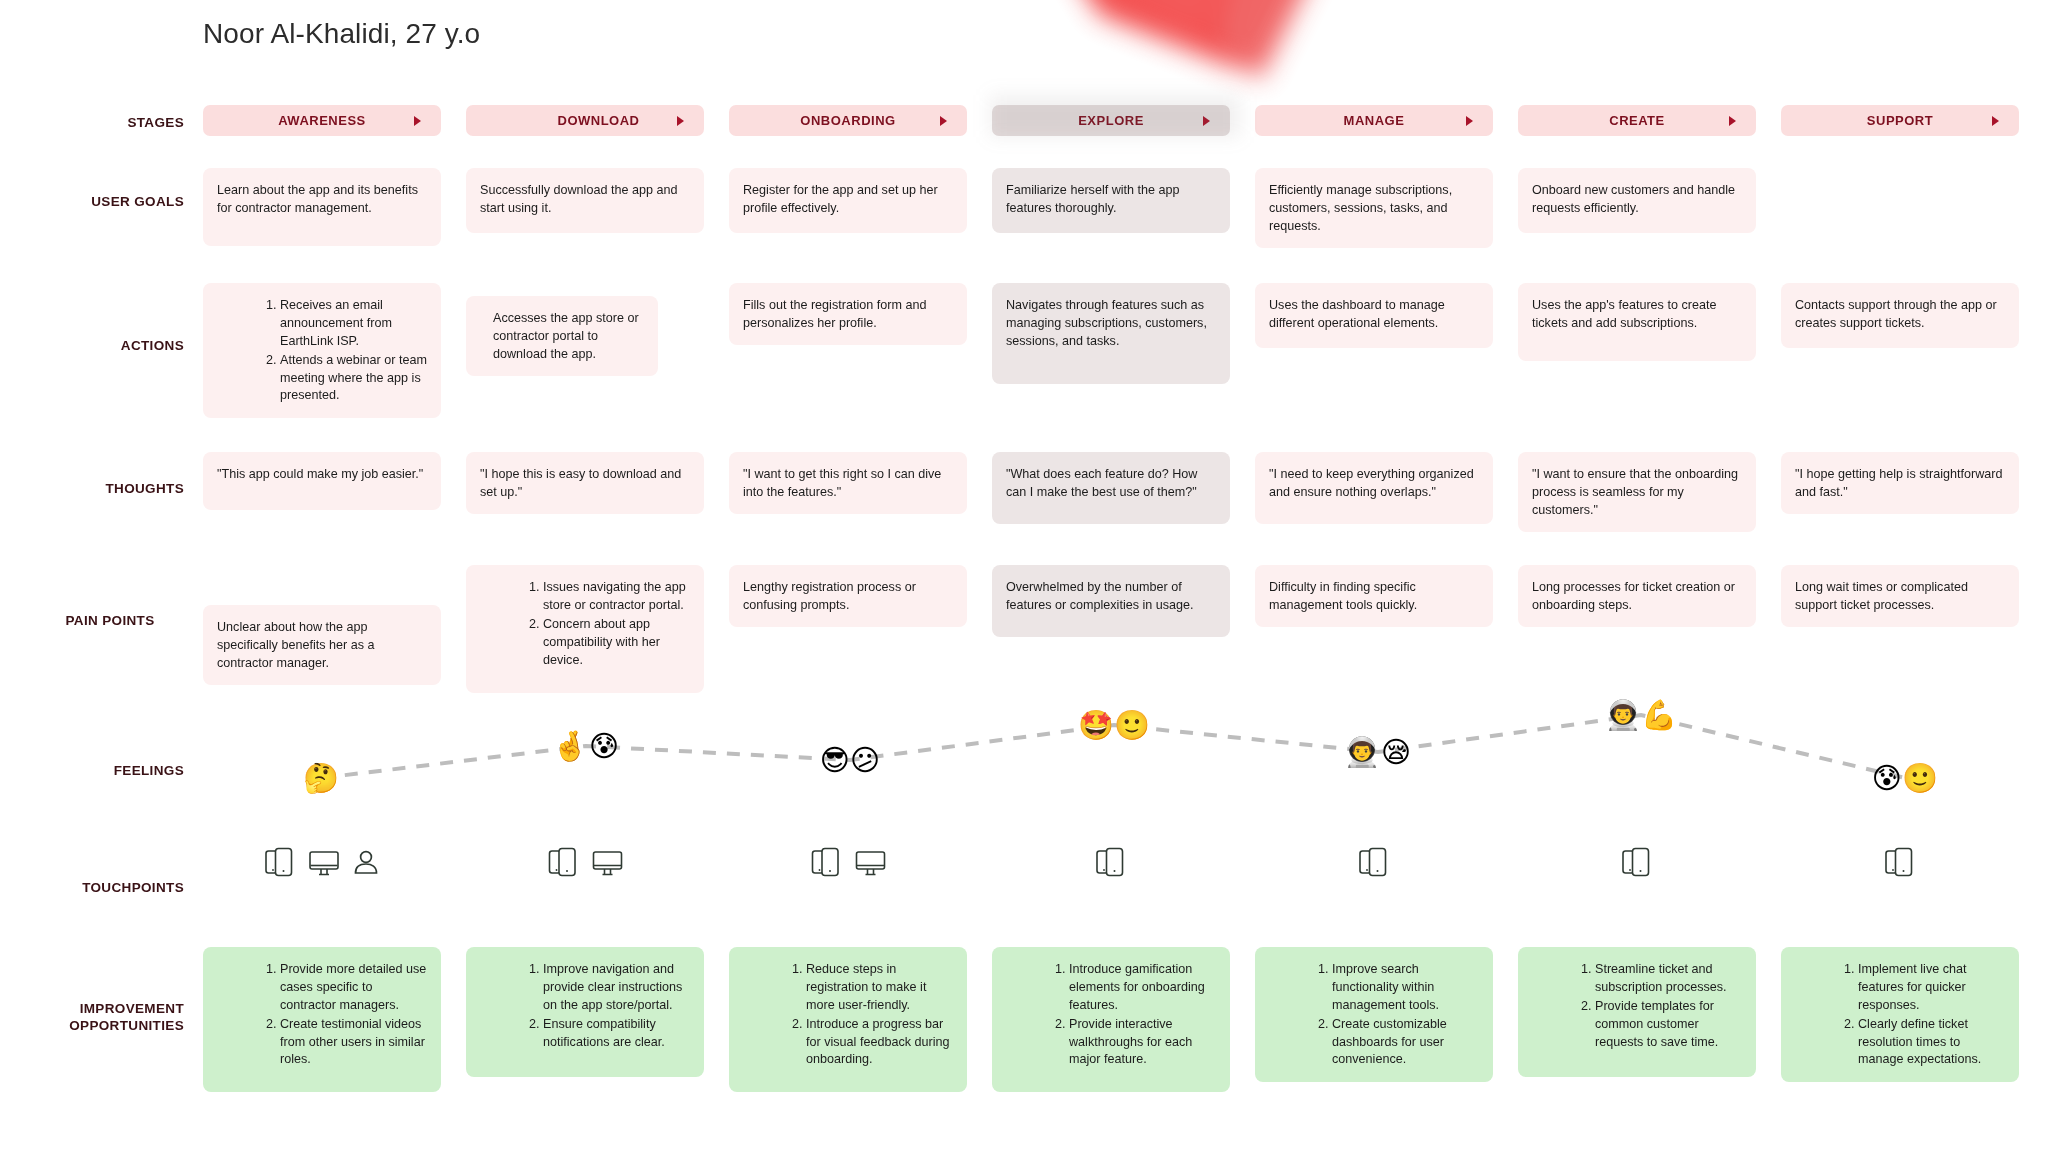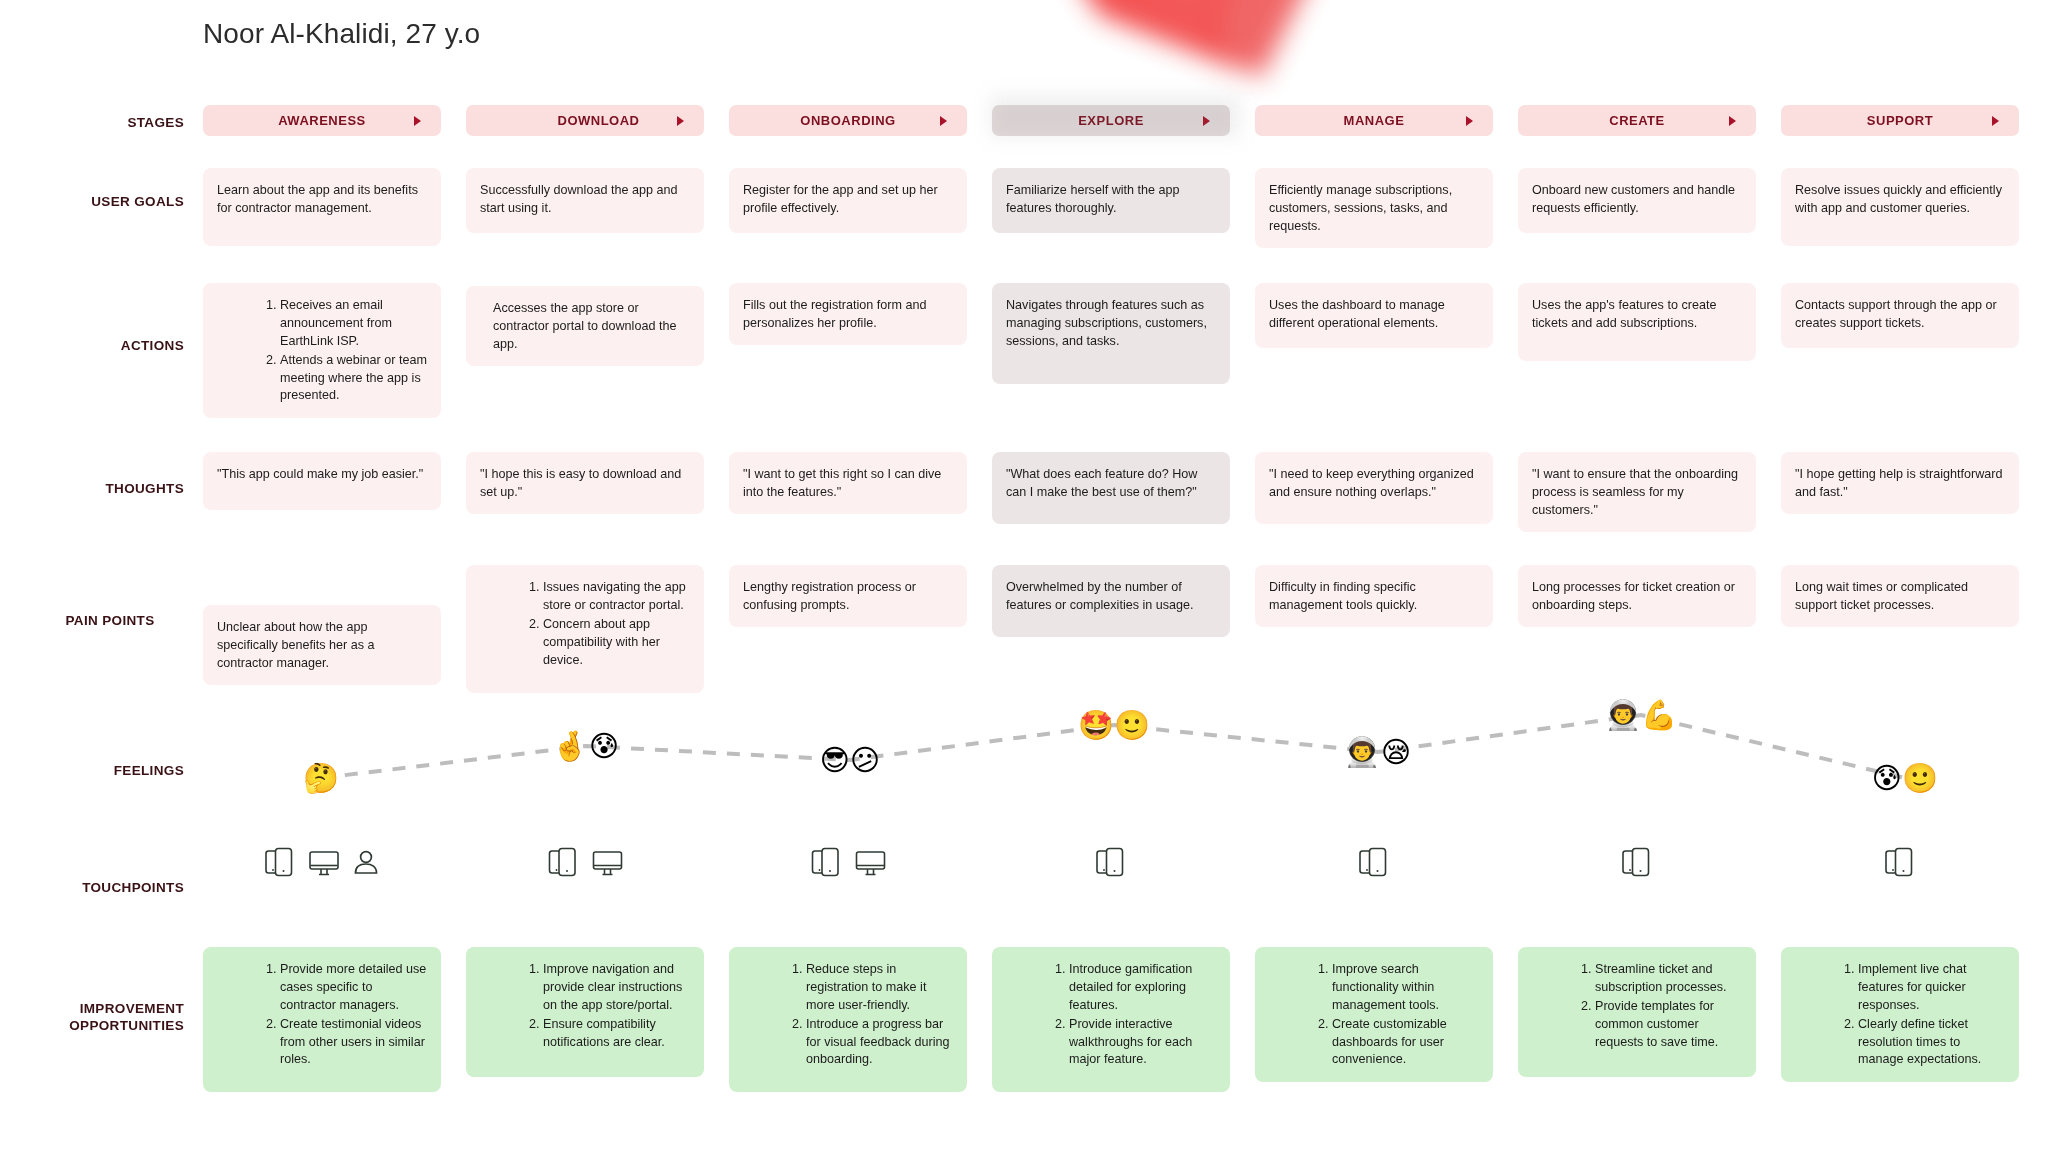--- a/index.html
+++ b/index.html
@@ -179,9 +179,6 @@
       </div>
       <div class="card" style="left:1518px;top:168px;width:238px;min-height:65px;">
         <p>Onboard new customers and handle requests efficiently.</p>
-      </div>
-      <div class="card" style="left:1781px;top:168px;width:238px;min-height:78px;">
-        <p>Resolve issues quickly and efficiently with app and customer queries.</p>
       </div>
       <div class="card" style="left:203px;top:283px;width:238px;min-height:118px;">
         <ol>

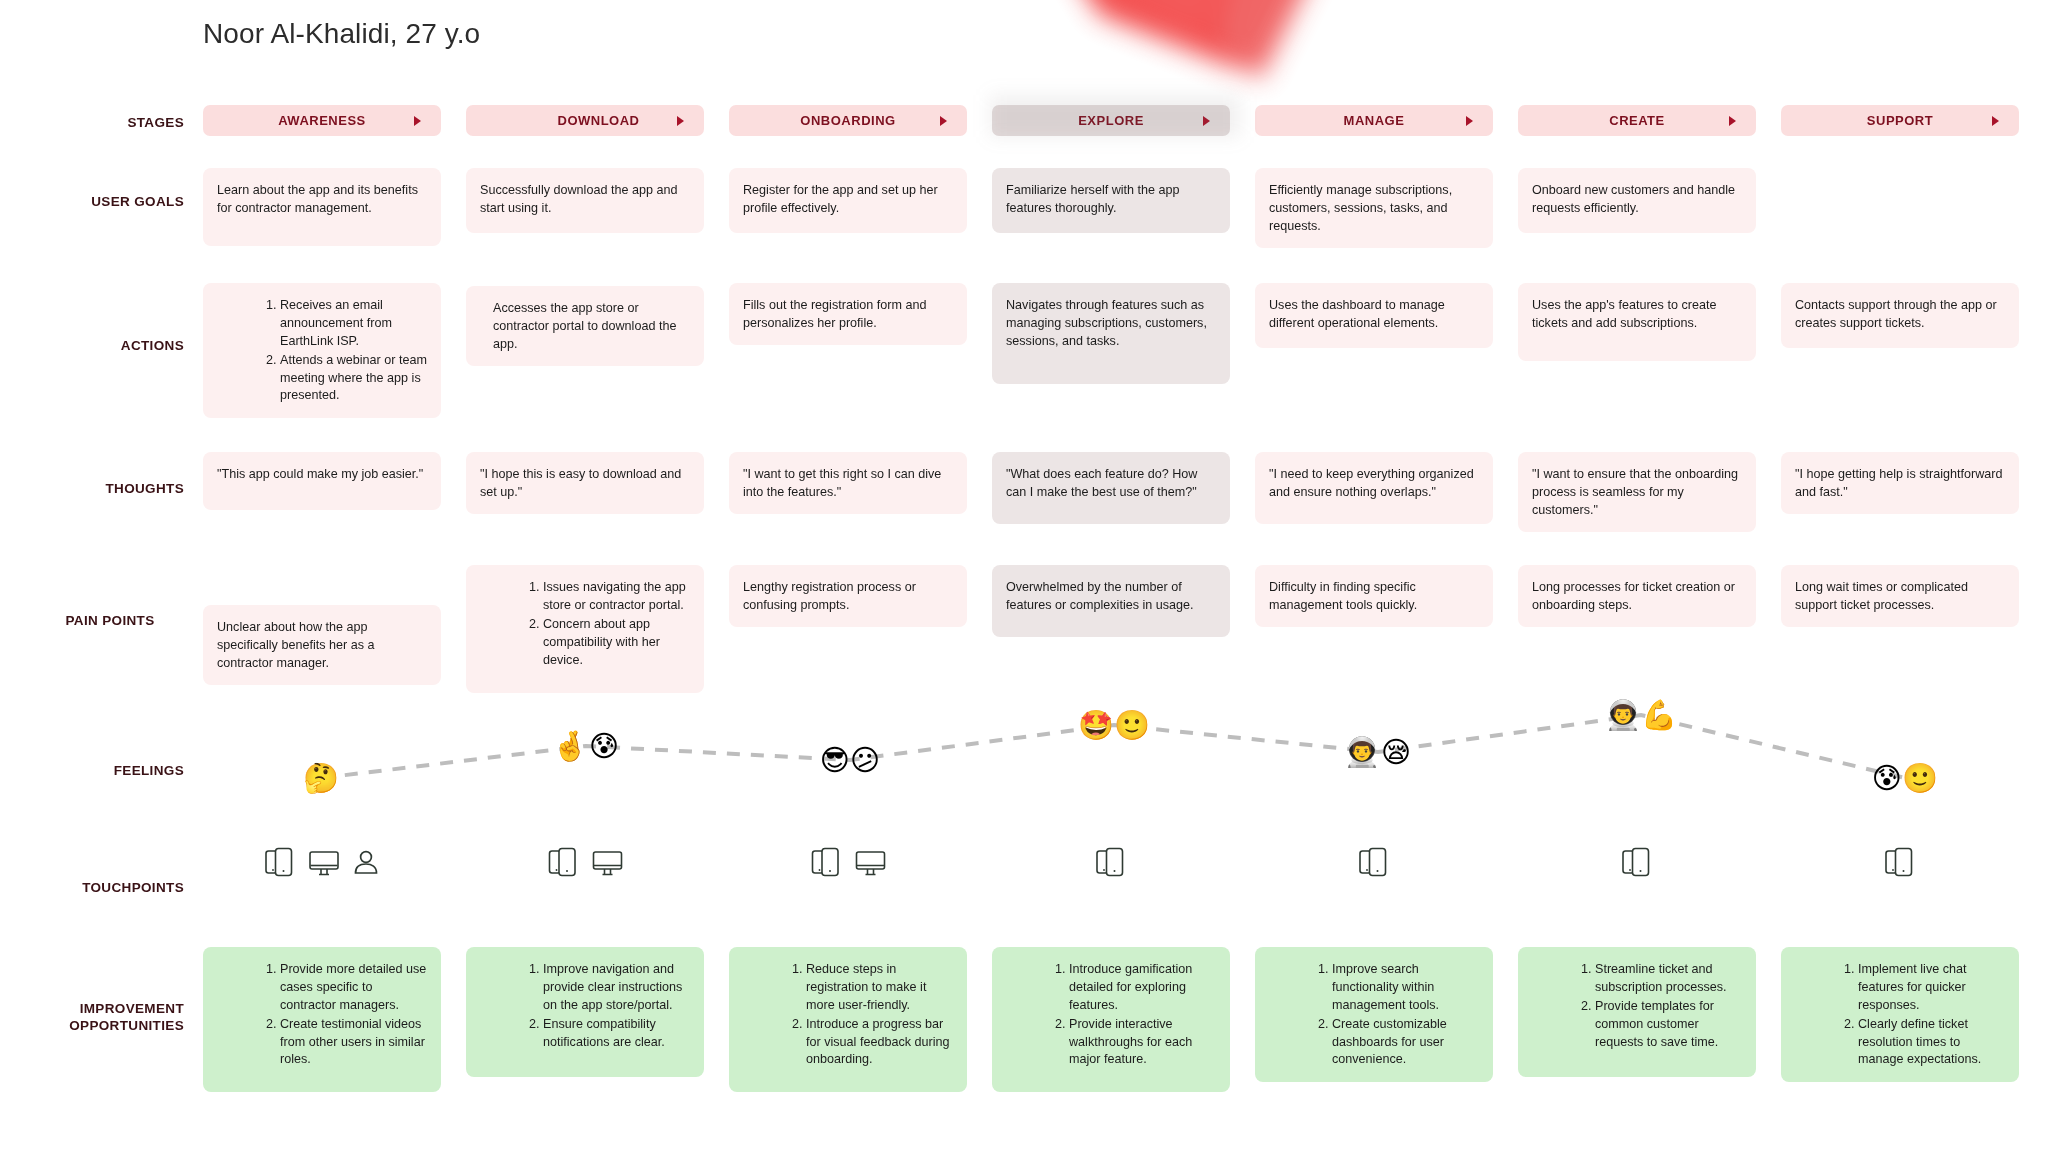--- a/index.html
+++ b/index.html
@@ -186,7 +186,7 @@
           <li>Attends a webinar or team meeting where the app is presented.</li>
         </ol>
       </div>
-      <div class="card" style="left:466px;top:286px;width:238px;min-height:65px;padding-left:27px;">
+      <div class="card" style="left:466px;top:296px;width:192px;min-height:65px;padding-left:27px;">
         <p>Accesses the app store or contractor portal to download the app.</p>
       </div>
       <div class="card" style="left:729px;top:283px;width:238px;min-height:52px;">

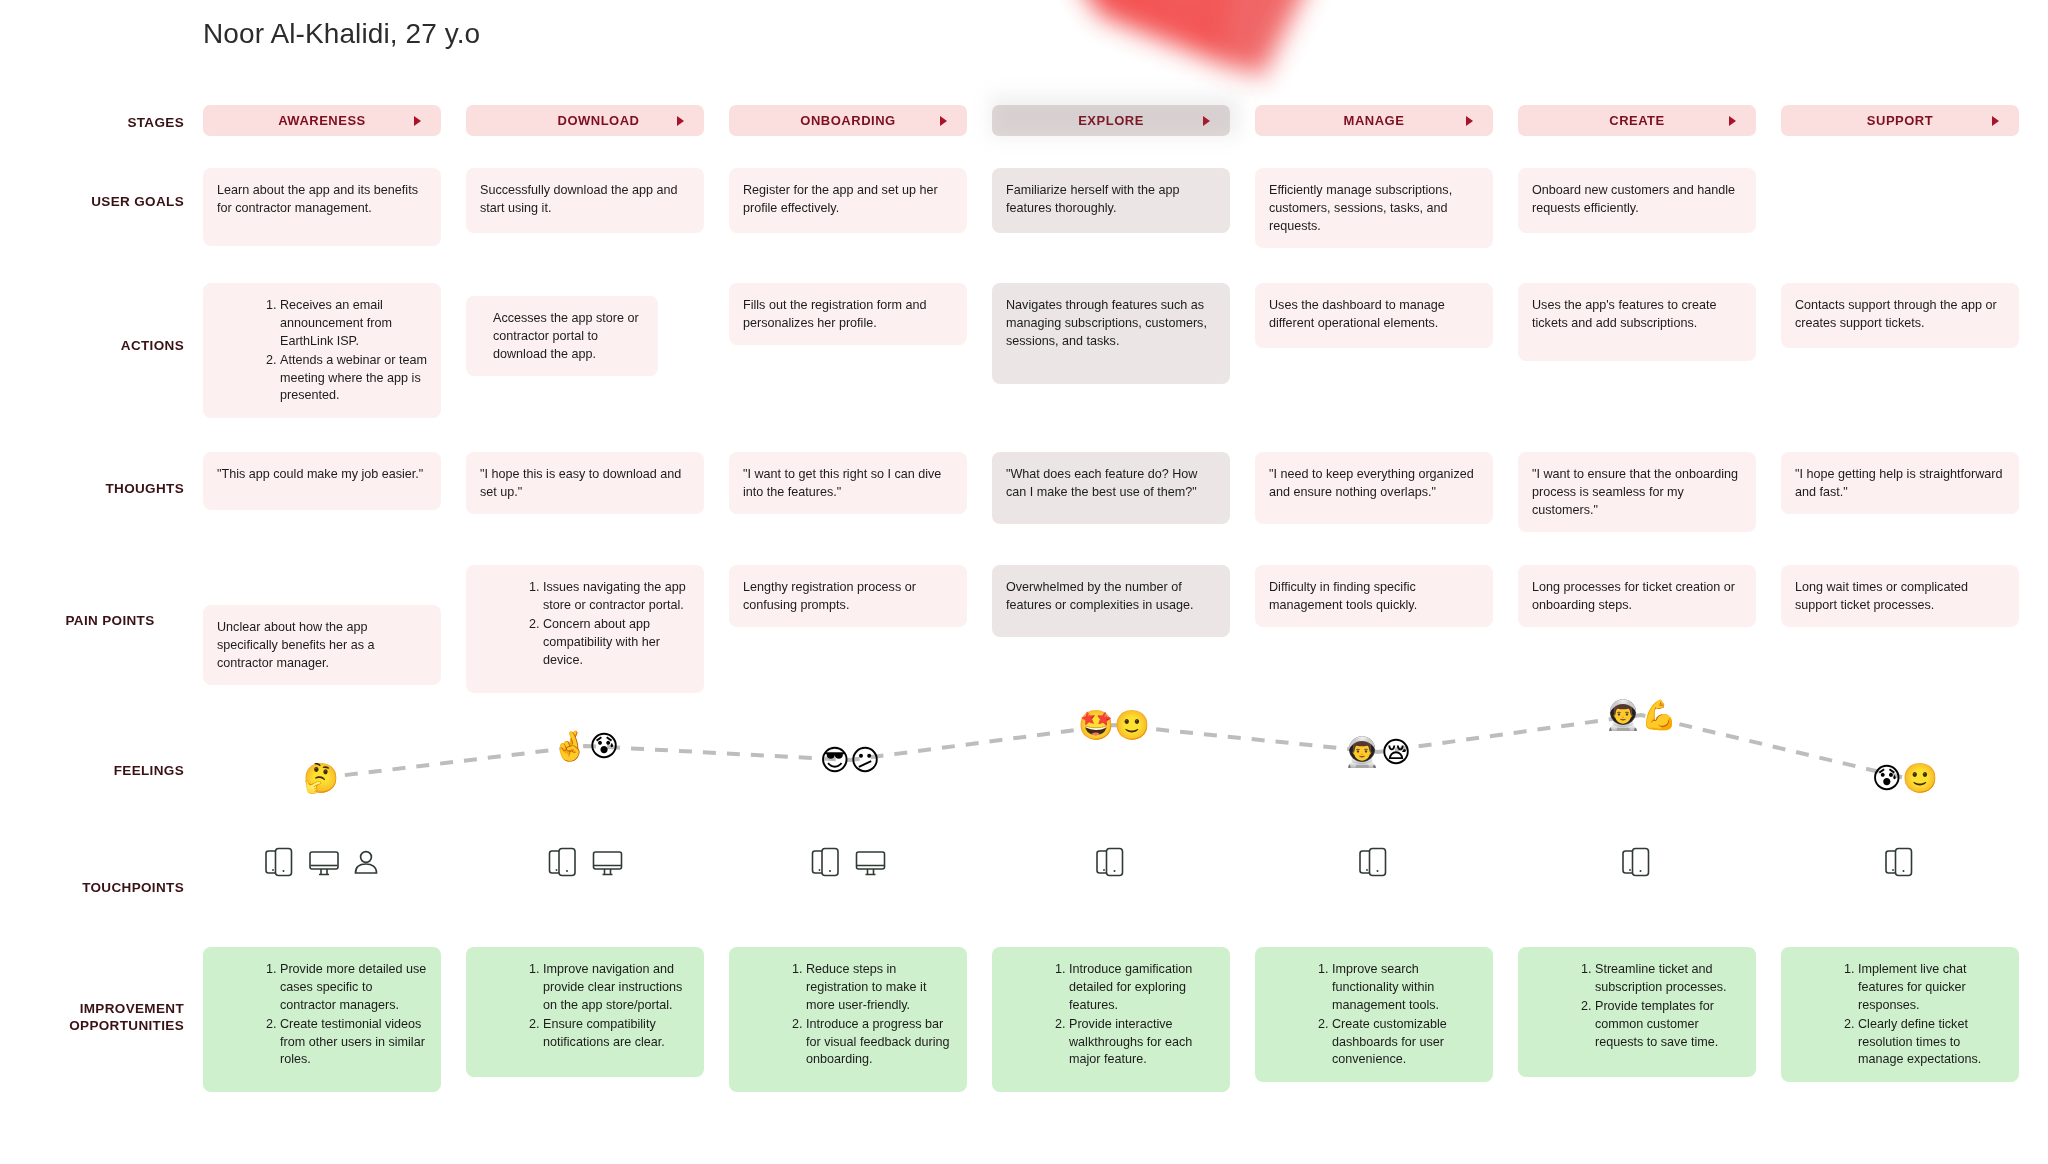--- a/index.html
+++ b/index.html
@@ -269,7 +269,7 @@
       </div>
       <div class="card green" style="left:992px;top:947px;width:238px;min-height:145px;">
         <ol>
-          <li>Introduce gamification detailed for exploring features.</li>
+          <li>Introduce gamification elements for onboarding features.</li>
           <li>Provide interactive walkthroughs for each major feature.</li>
         </ol>
       </div>

